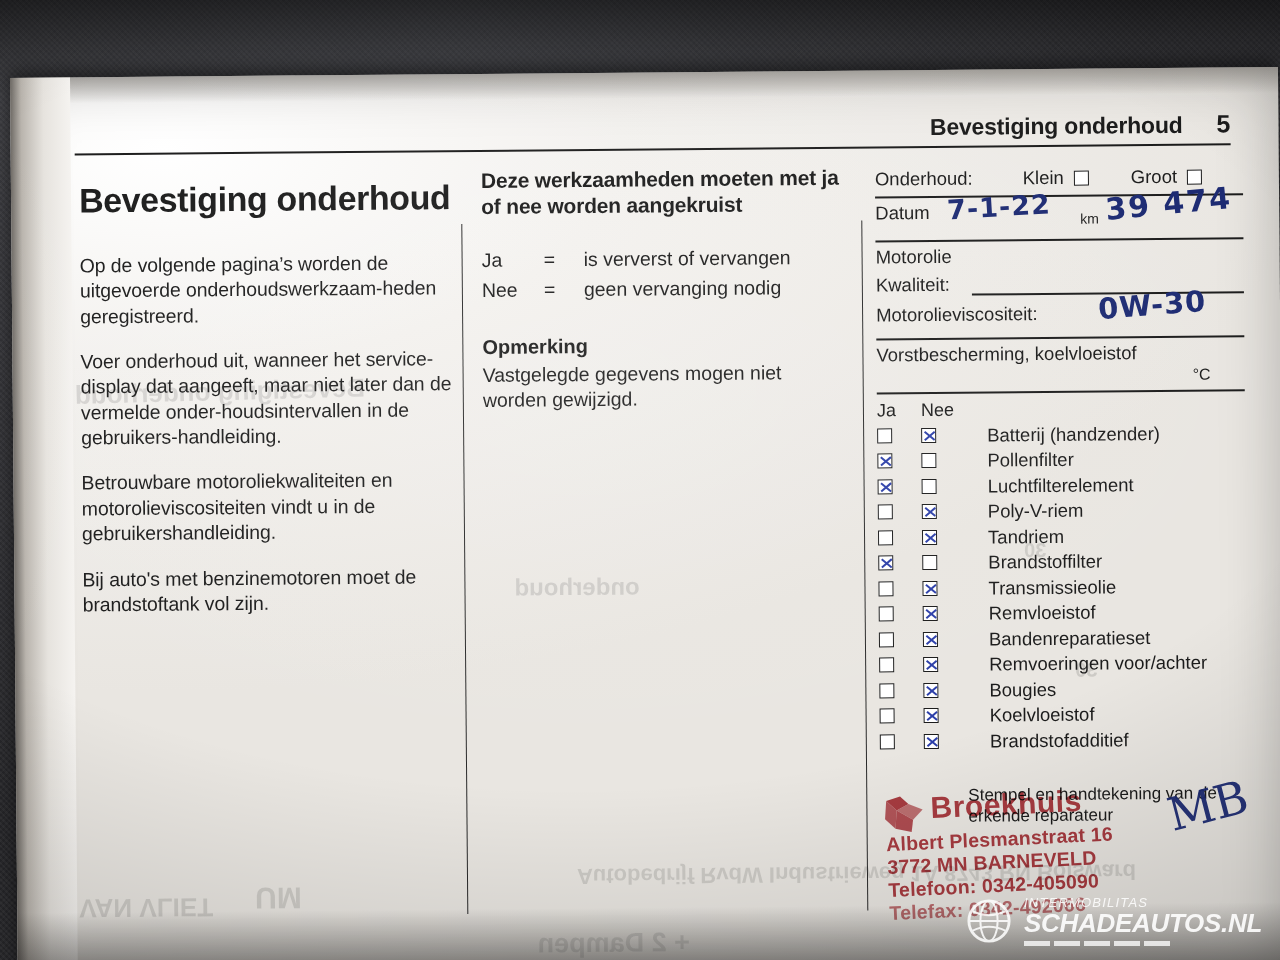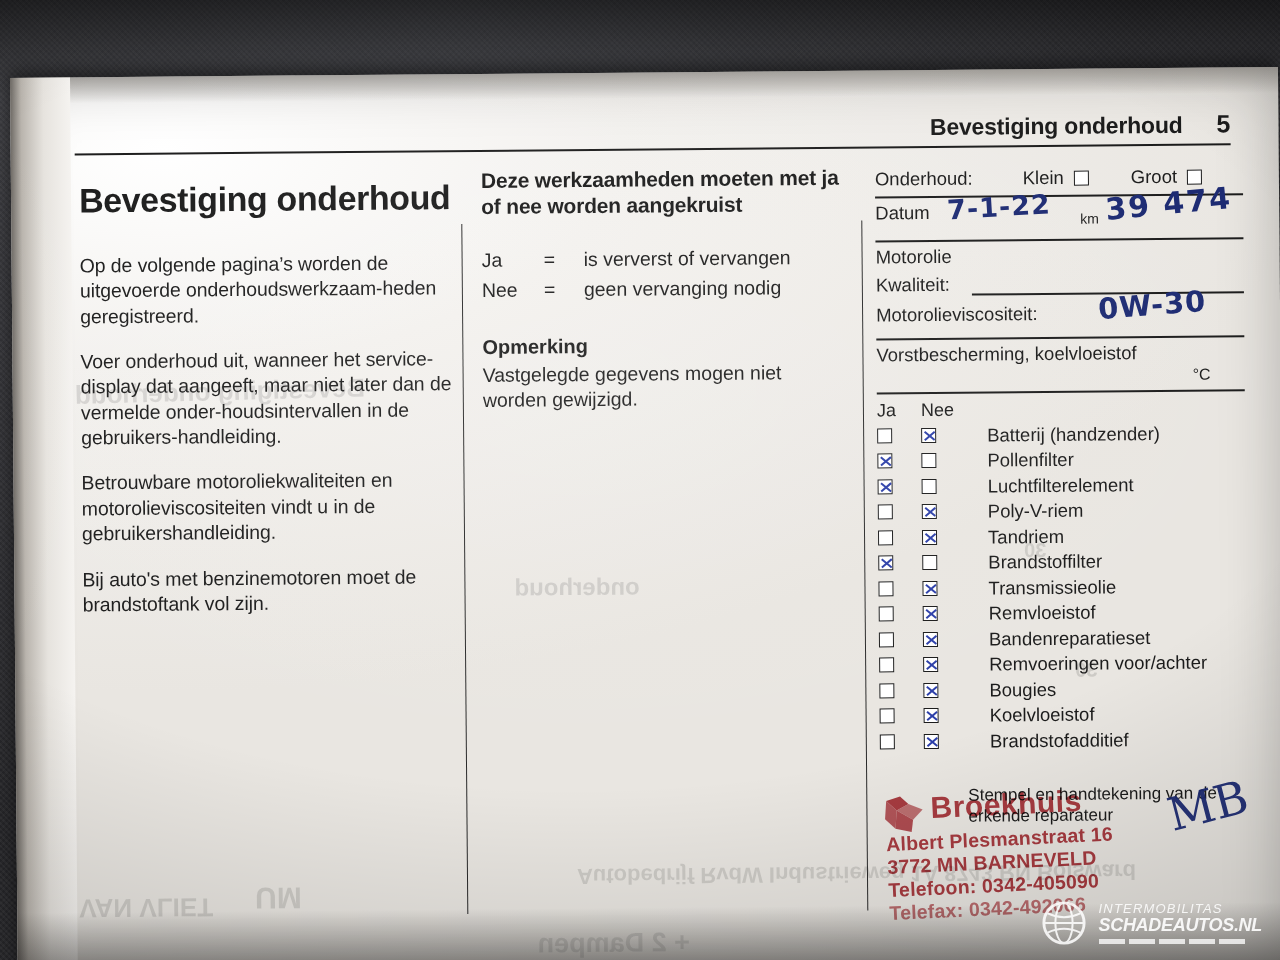--- a/index.html
+++ b/index.html
@@ -181,7 +181,7 @@
   .wm-globe { width: 46px; height: 46px; opacity: 0.95; }
   .wm-texts { line-height: 1.05; font-style: italic; }
   .wm-top { font-size: 13px; letter-spacing: 1.2px; opacity: 0.95; }
-  .wm-main { font-size: 18px; font-weight: bold; letter-spacing: -0.3px; }
+  .wm-main { font-size: 26px; font-weight: bold; letter-spacing: -0.3px; }
   .wm-bars { display: flex; gap: 4px; margin-top: 4px; }
   .wm-bars i { display: block; width: 26px; height: 5px; background: #fff; opacity: 0.85; }
 </style>

